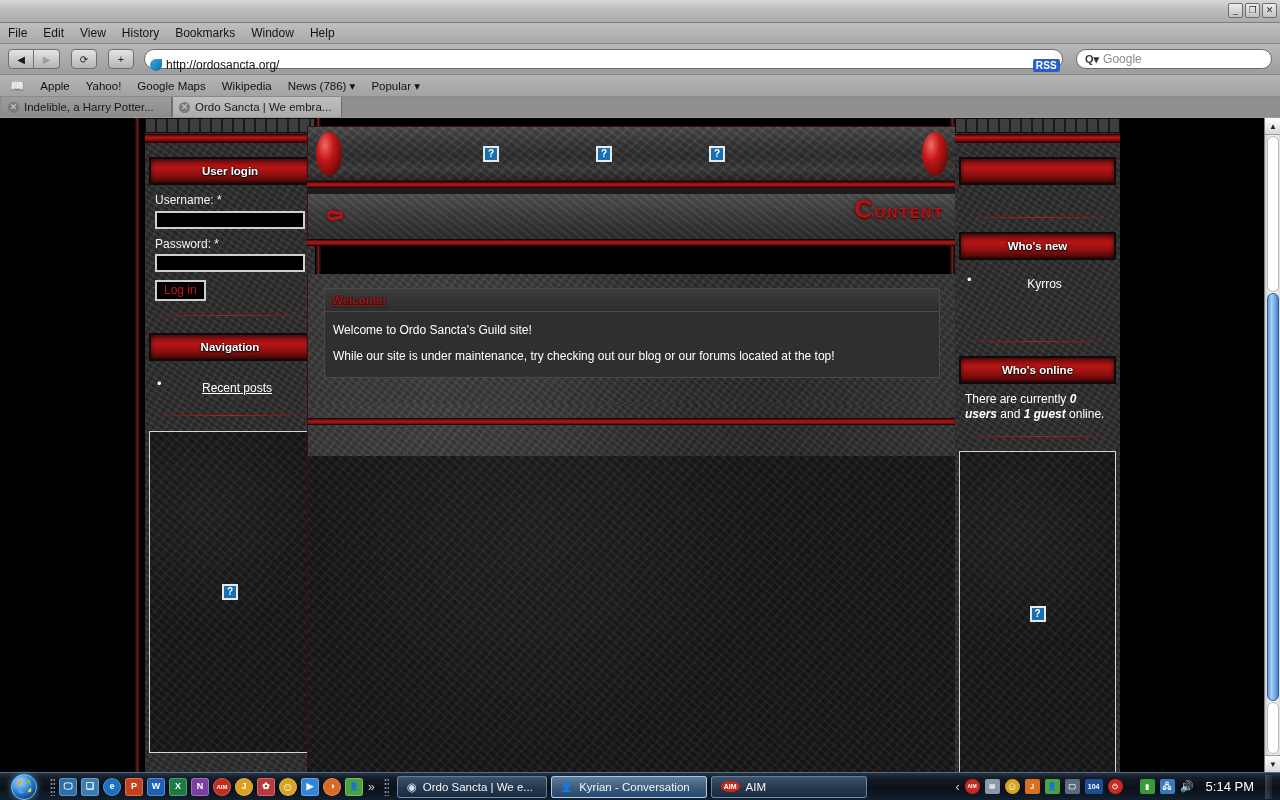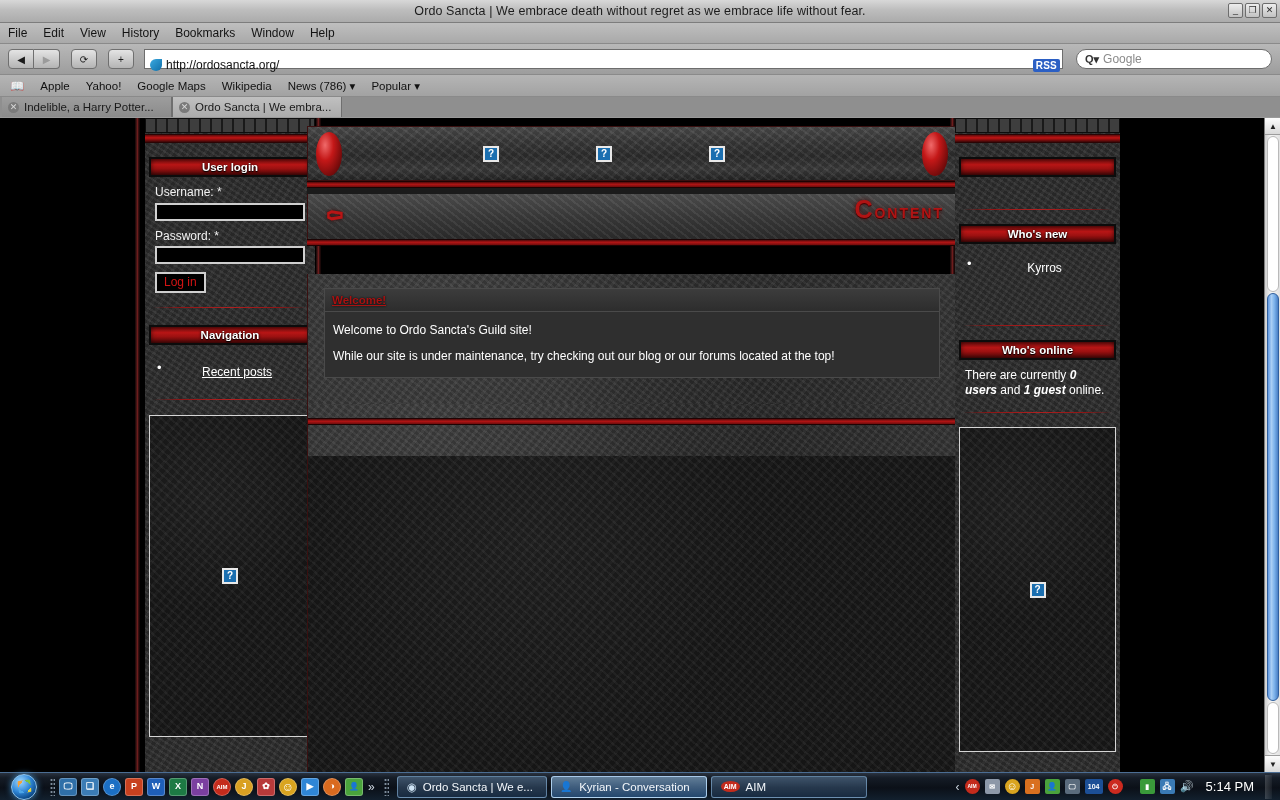--- a/index.html
+++ b/index.html
@@ -390,7 +390,6 @@
 <div class="browser">
 
   <div class="titlebar">
-    <div class="title">Ordo Sancta | We embrace death without regret as we embrace life without fear.</div>
     <div class="winbtns">
       <div class="winbtn">_</div>
       <div class="winbtn">❐</div>

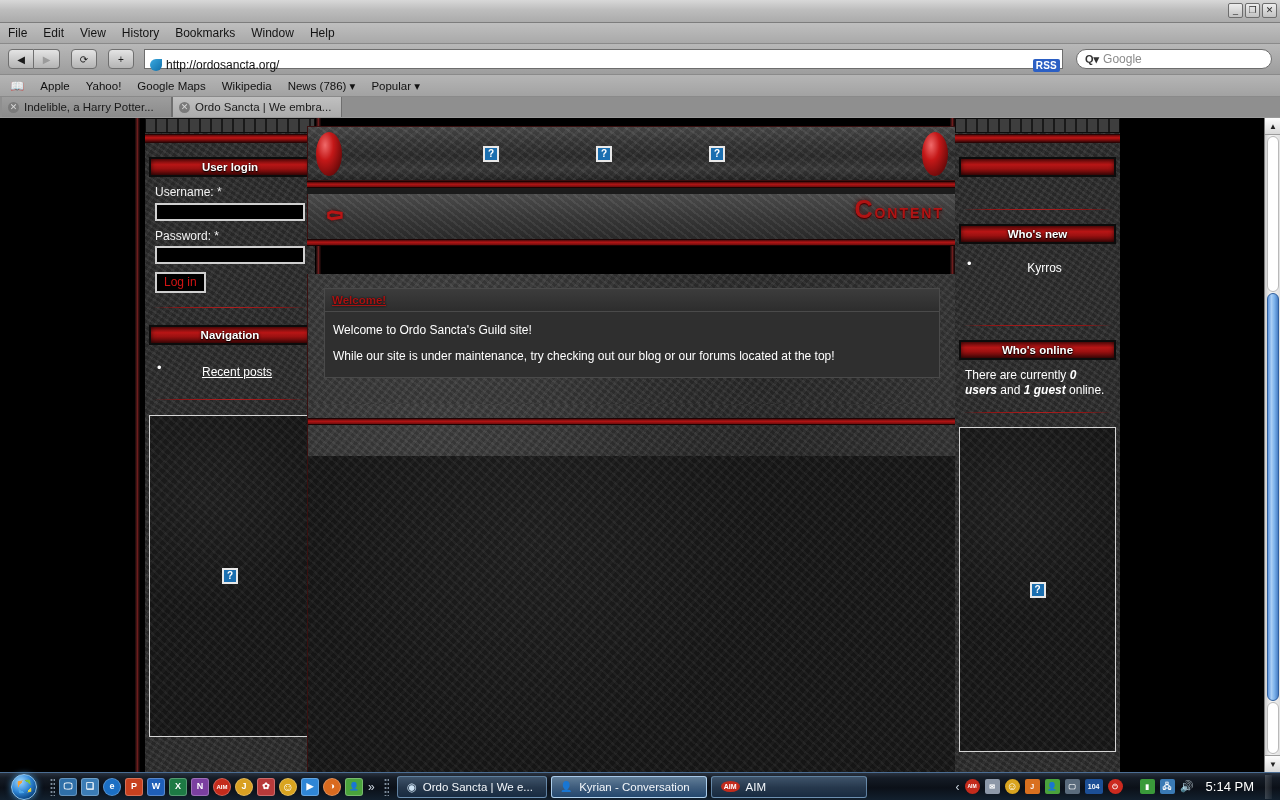--- a/index.html
+++ b/index.html
@@ -57,7 +57,7 @@
   .navbtn.solo { border-radius: 4px; margin-left: 5px; }
   .urlbar {
     flex: 1; height: 20px; background: #fff; border: 1px solid #6d6d6d;
-    border-radius: 0; display: flex; align-items: center;
+    border-radius: 10px; display: flex; align-items: center;
     padding: 12px 2px 0 5px; margin-left: 4px;
   }
   .favicon {

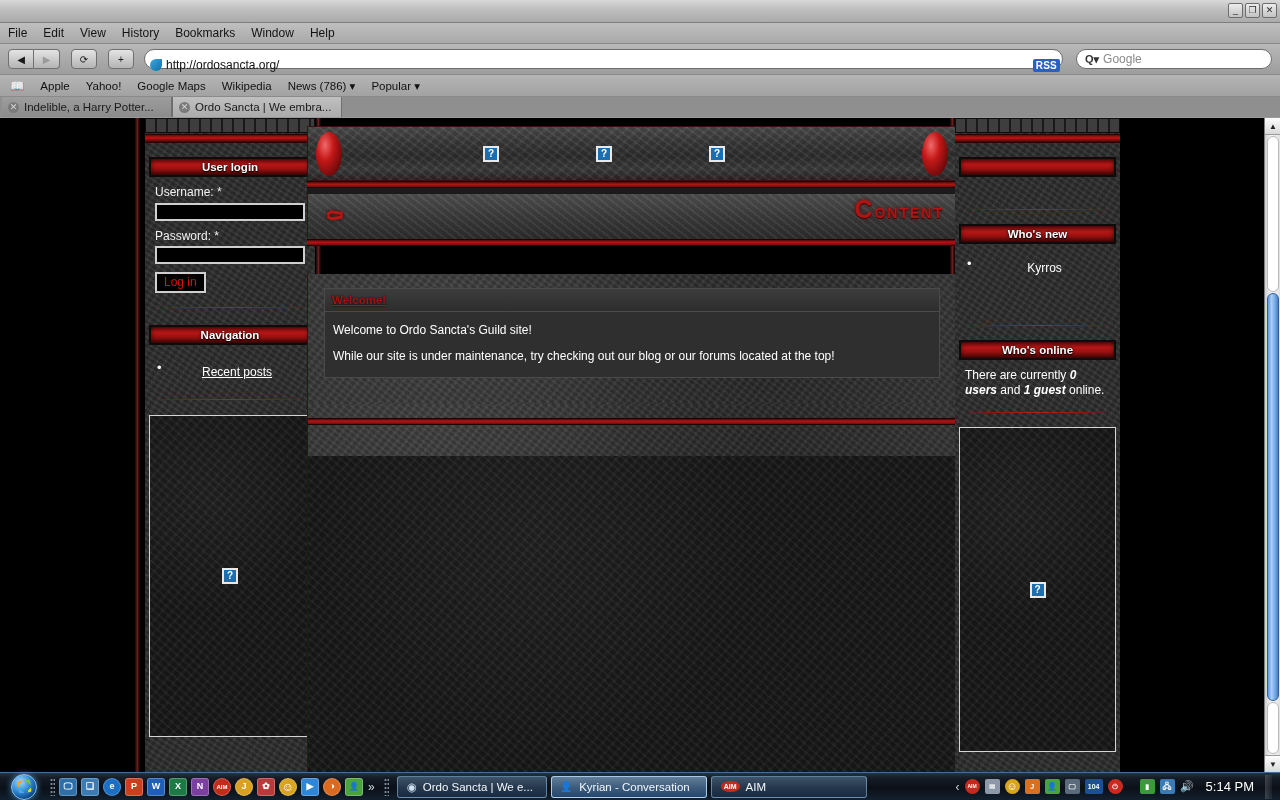--- a/index.html
+++ b/index.html
@@ -166,7 +166,7 @@
 
   
   .blockhead {
-    height: 20px; margin: 0 4px; border: 2px solid #0c0c0c;
+    height: 28px; margin: 0 4px; border: 2px solid #0c0c0c;
     background: linear-gradient(to bottom,#6d0c0c 0%,#b81616 35%,#9c1111 60%,#4d0808 100%);
     display: flex; align-items: center; justify-content: center;
     box-shadow: inset 0 0 5px rgba(0,0,0,.6);

